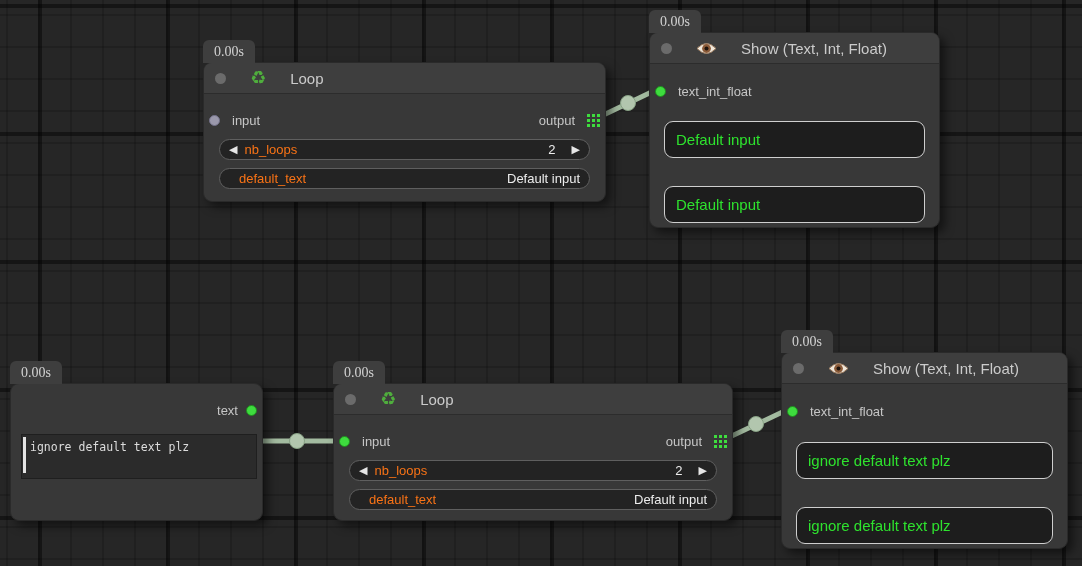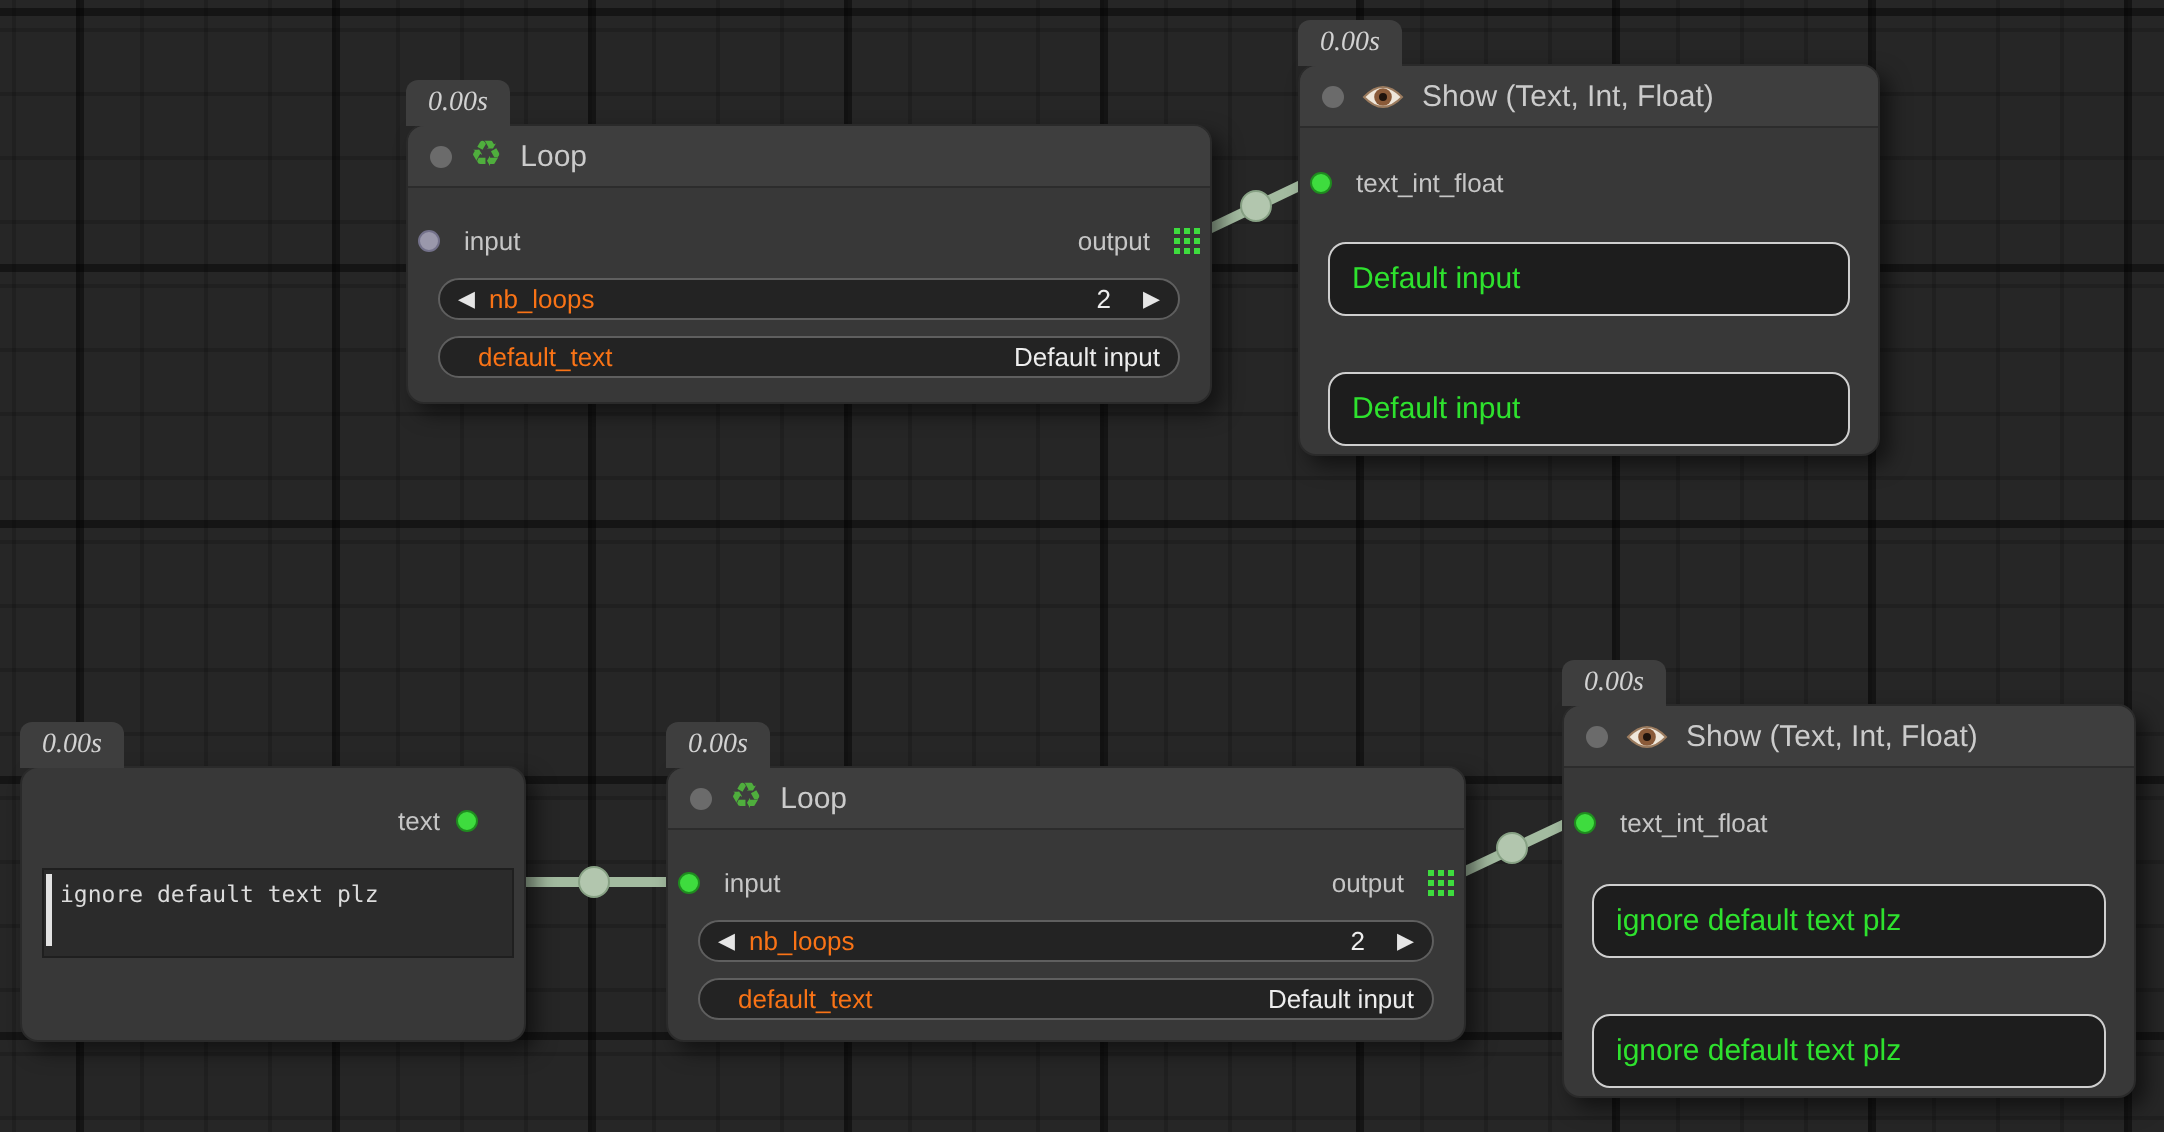--- a/index.html
+++ b/index.html
@@ -28,7 +28,7 @@
     position:absolute;top:-23px;left:-1px;height:23px;line-height:23px;
     padding:0 11px;background:#3e3e3e;border-radius:6px 6px 0 0;
     font-family:"Liberation Serif","DejaVu Serif",serif;
-    font-size:14px;color:#d2d2d2;font-style:italic;
+    font-size:14px;color:#d2d2d2;
   }
   .header{
     height:30px;display:flex;align-items:center;gap:9px;padding:0 11px;

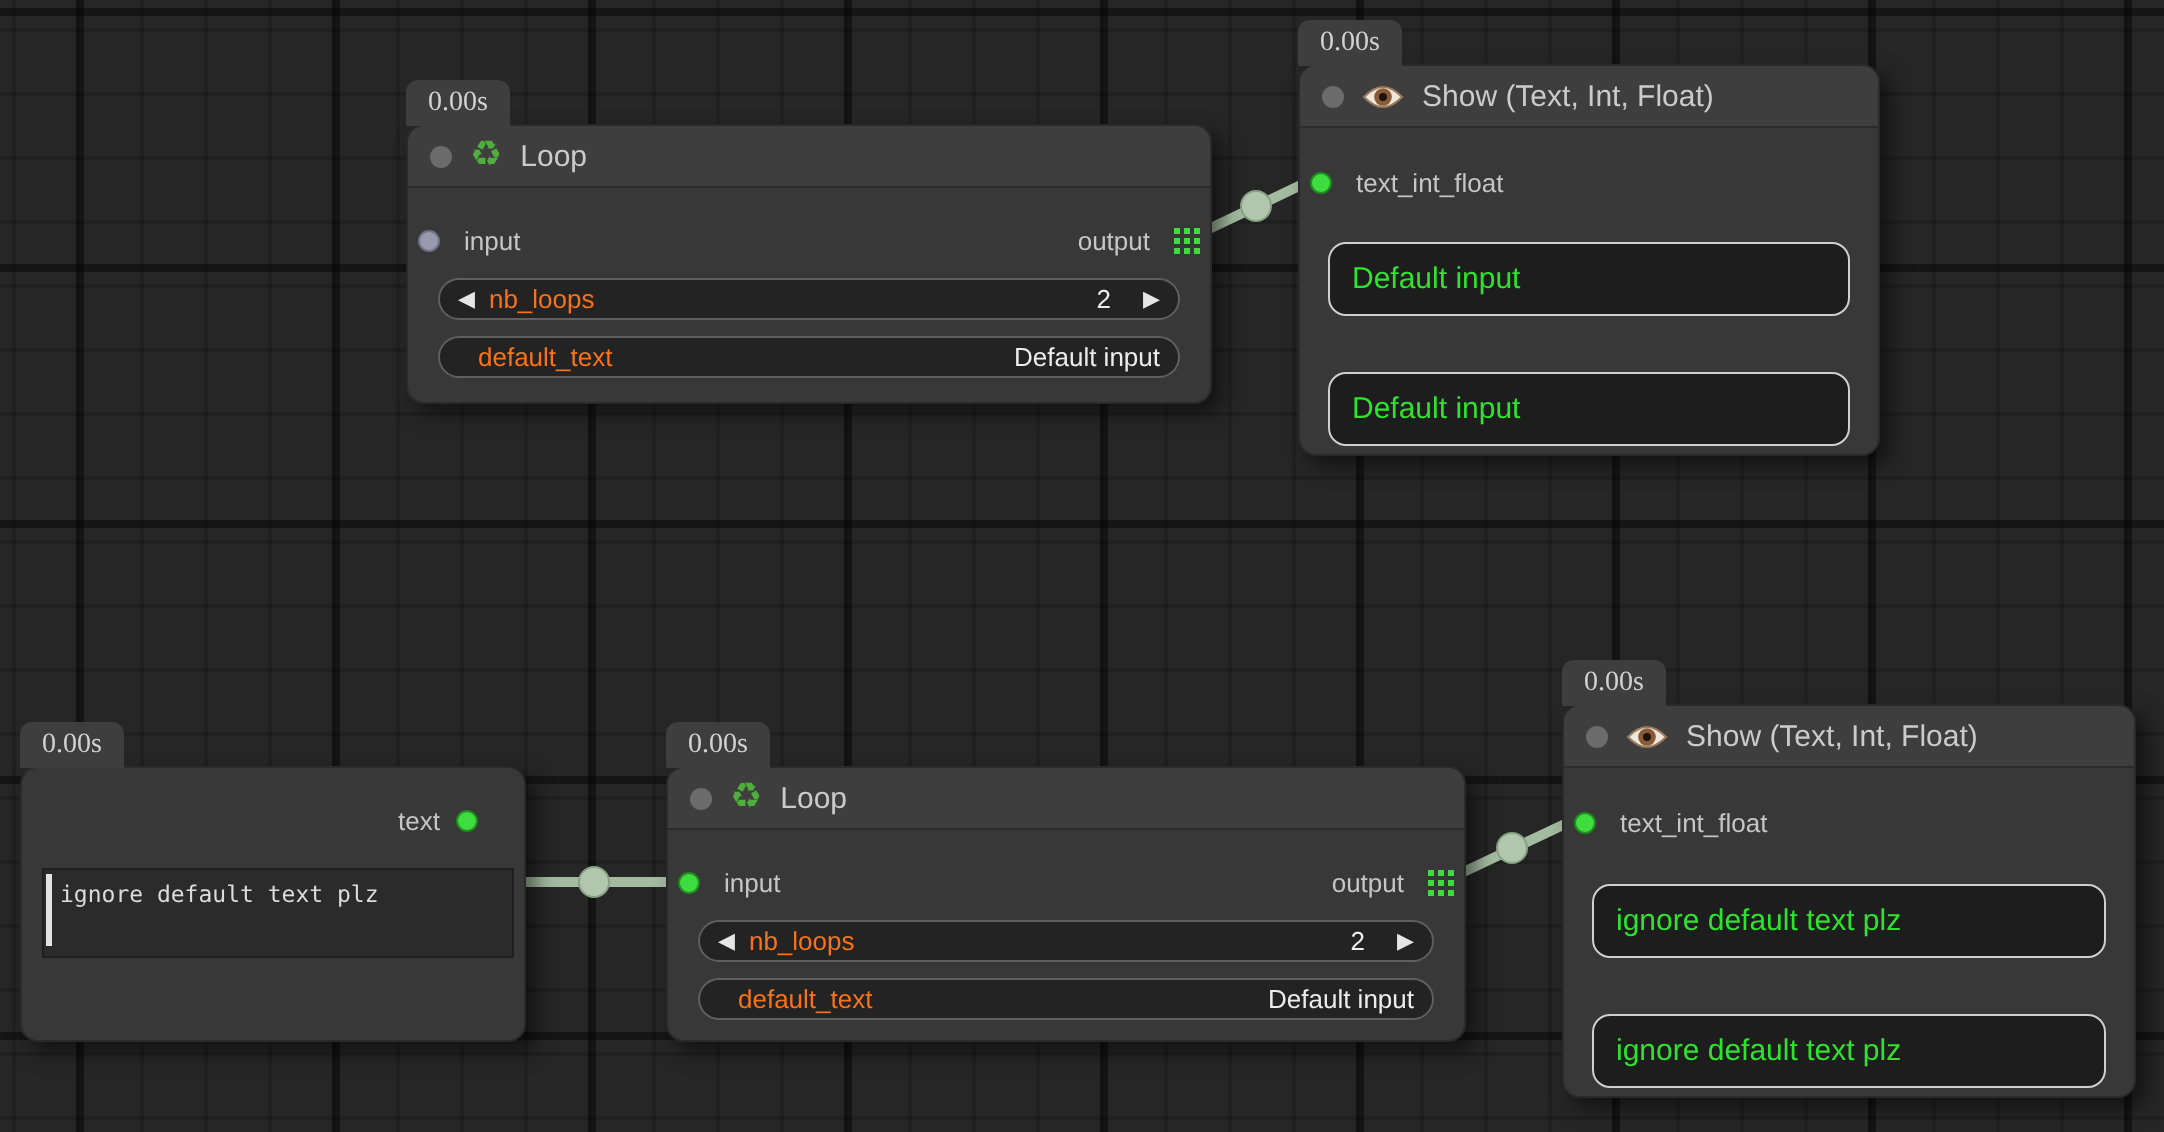--- a/index.html
+++ b/index.html
@@ -31,7 +31,7 @@
     font-size:14px;color:#d2d2d2;
   }
   .header{
-    height:30px;display:flex;align-items:center;gap:9px;padding:0 11px;
+    height:30px;display:flex;align-items:center;gap:24px;padding:0 11px;
     background:#3e3e3e;border-bottom:1px solid #2c2c2c;border-radius:8px 8px 0 0;
   }
   .collapse-dot{width:11px;height:11px;border-radius:50%;background:#6b6b6b;flex:0 0 auto;}

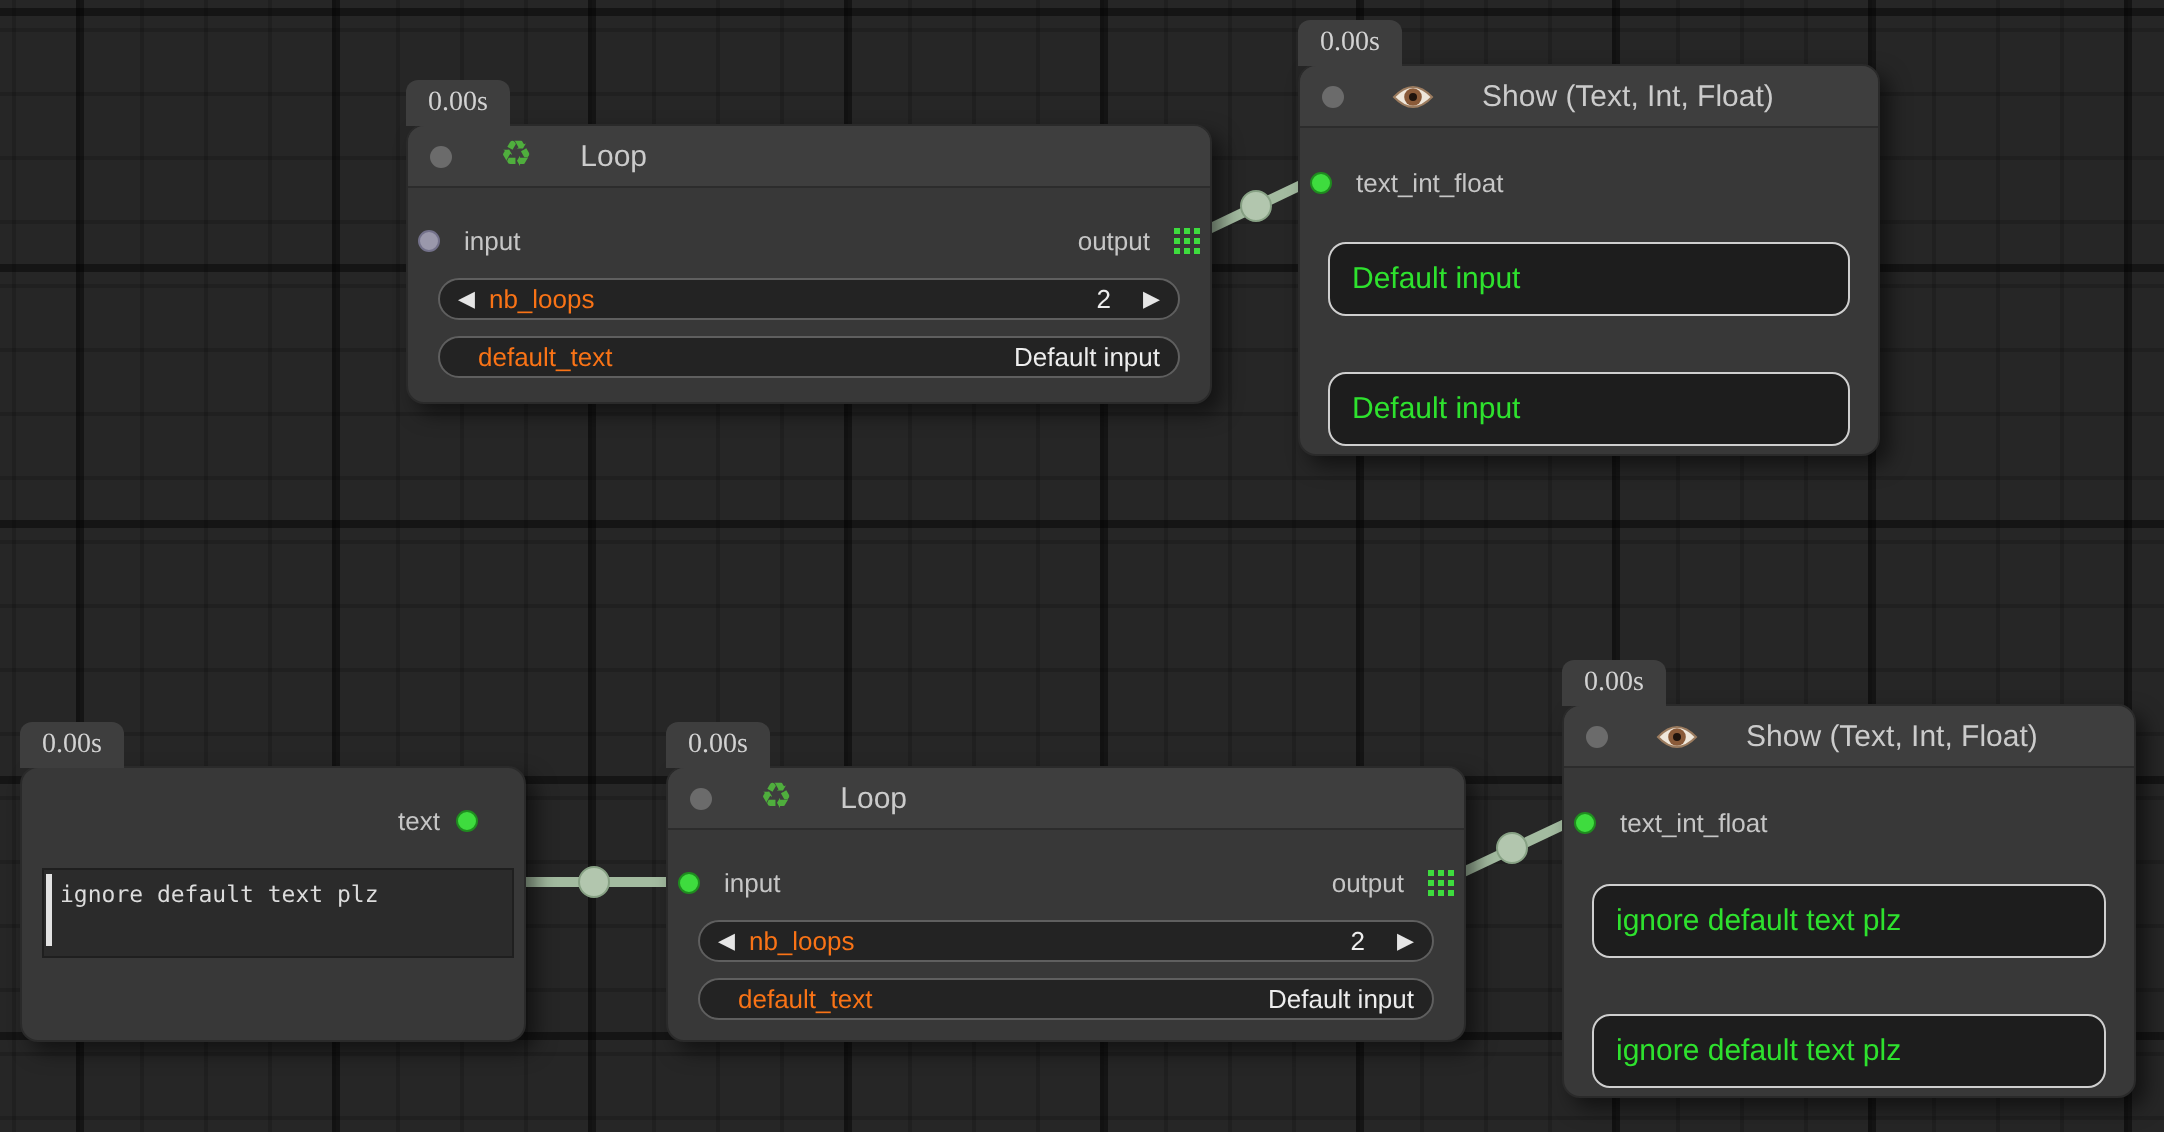--- a/index.html
+++ b/index.html
@@ -66,7 +66,7 @@
   .show-box.second{margin-top:28px;}
 
   .out-row{display:flex;align-items:center;justify-content:flex-end;gap:8px;
-    margin-top:16px;height:20px;padding:0 23px;text-align:center;}
+    margin-top:16px;height:20px;padding:0 5px;text-align:center;}
 
   .ta{
     position:relative;margin:14px 5px 0 10px;height:45px;background:#2b2b2b;

